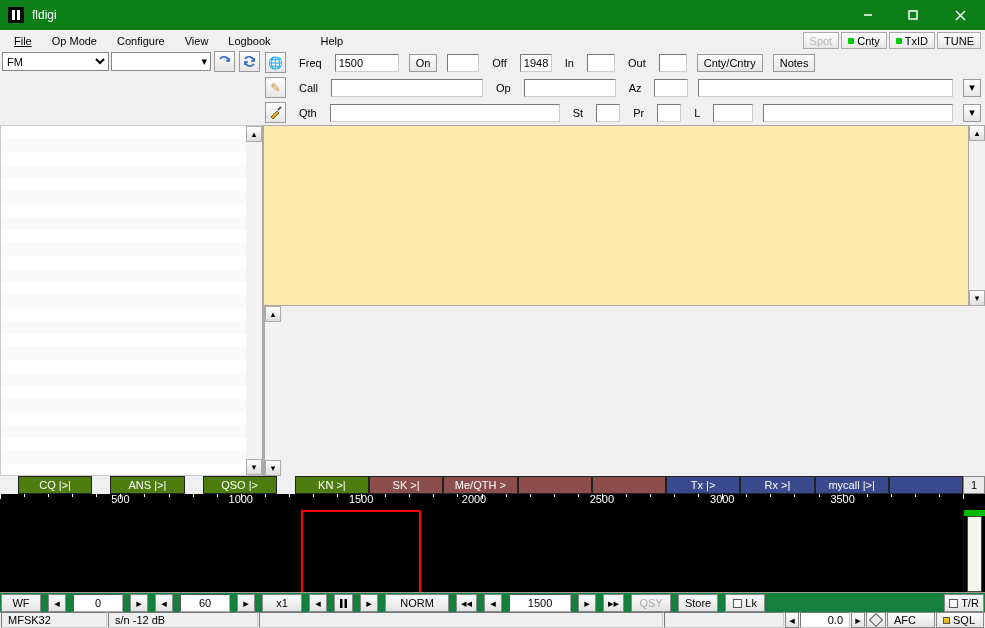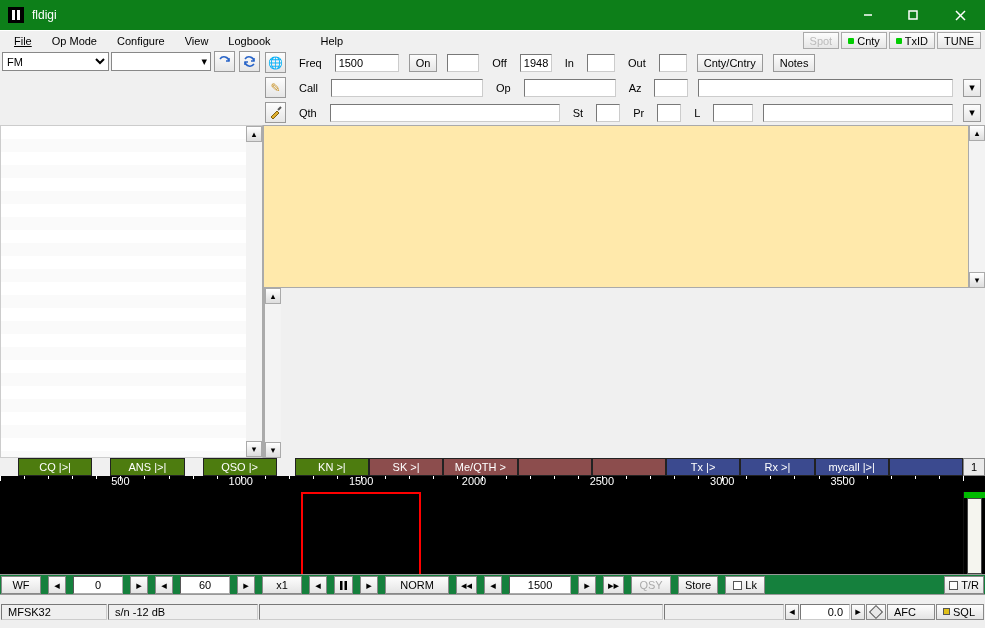--- a/index.html
+++ b/index.html
@@ -90,7 +90,7 @@
 .cbtn .checkbox { width:9px; height:9px; border:1px solid #555; background:#fff; margin-right:3px; }
 .cbtn .arrow { font-size:11px; }
 
-.status { height: 34px; display:flex; align-items:center; background:#efefef; border-top:1px solid #999; gap:1px; padding:0 1px; }
+.status { height: 16px; display:flex; align-items:flex-end; background:#efefef; border-top:1px solid #999; gap:1px; padding:0 1px; }
 .statuscell { border:1px inset #ccc; height:16px; display:flex; align-items:center; padding:0 6px; font-size:11px; background:#efefef; }
 .statuscell.btnlook { border:1px solid #888; background:linear-gradient(#fdfdfd,#e4e4e4); }
 .diamond { width:10px;height:10px; transform:rotate(45deg); border:1px solid #555; background:#e8e8e8; }

